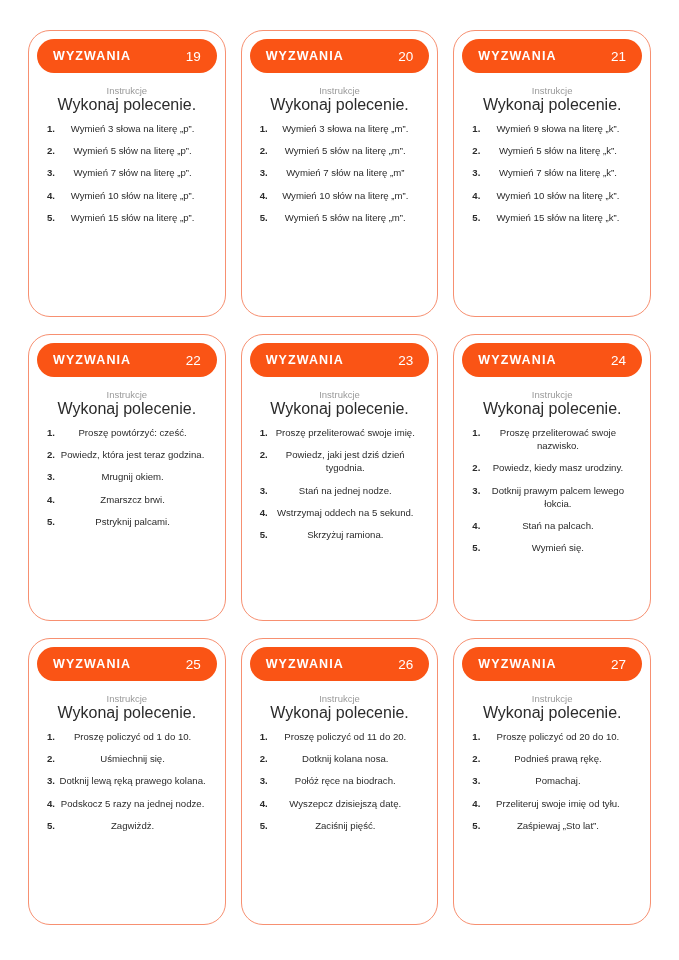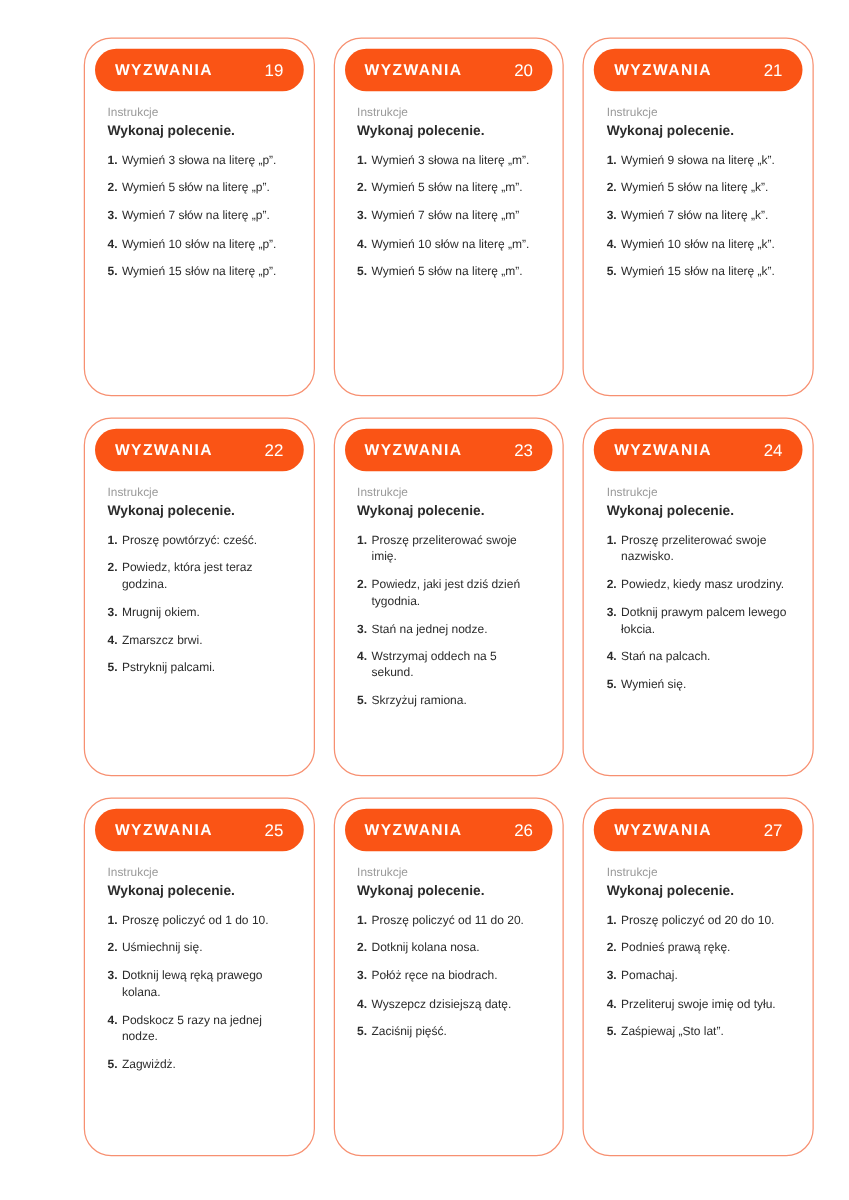--- a/index.html
+++ b/index.html
@@ -26,7 +26,6 @@
     display: flex;
     gap: 15px;
     height: 288px;
-    margin-left: 39px;
   }
   .card {
     flex: 1 1 0;

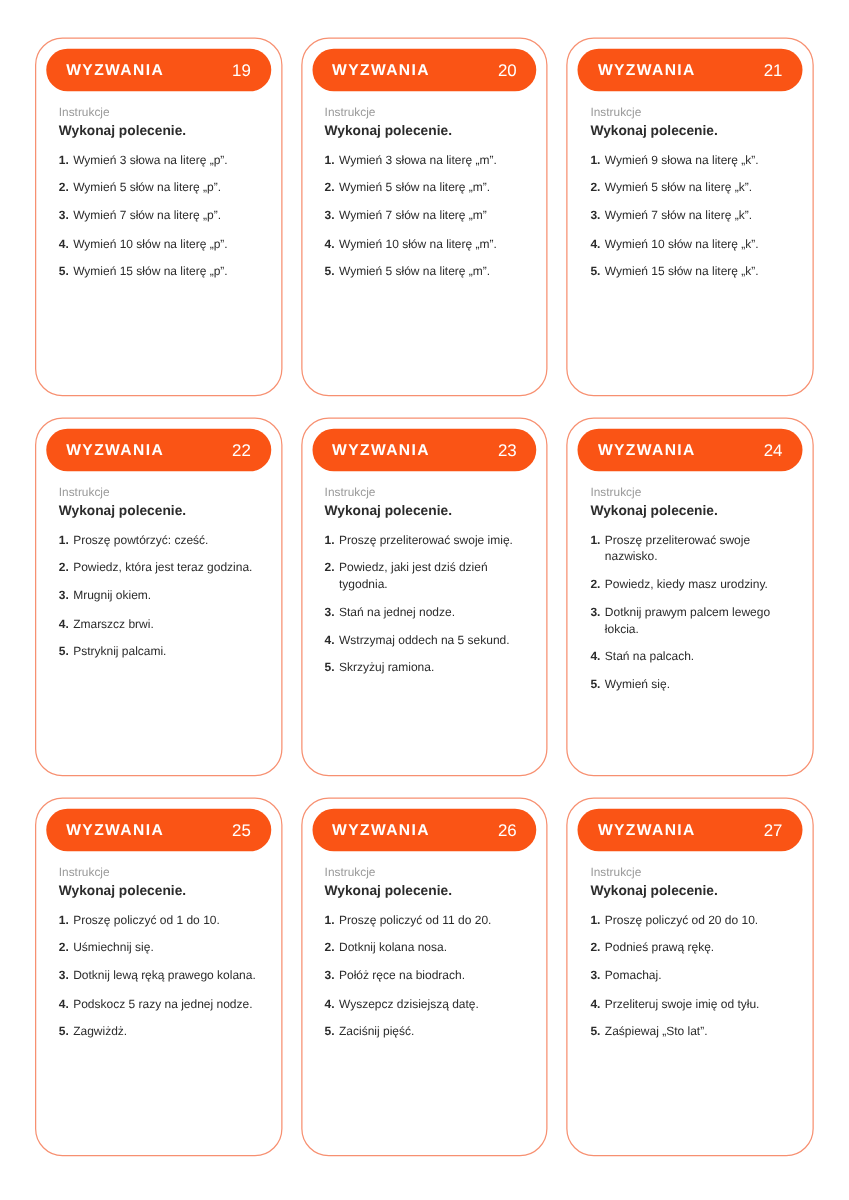--- a/index.html
+++ b/index.html
@@ -63,6 +63,7 @@
   .card-body {
     padding: 11px 10px 0 10px;
     flex: 1 1 auto;
+    text-align: center;
   }
   .instr-label {
     color: #9a9a9a;

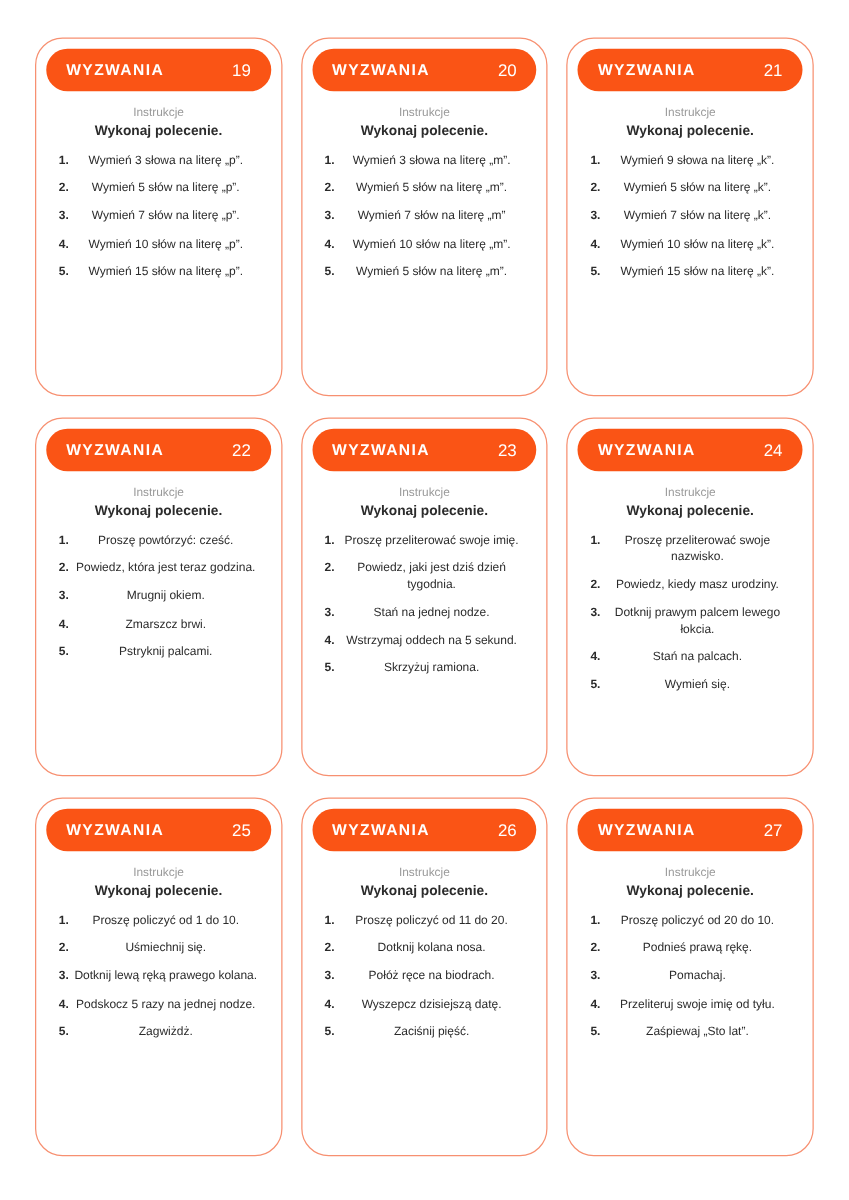--- a/index.html
+++ b/index.html
@@ -73,8 +73,8 @@
   }
   .instr-title {
     color: #2b2b2b;
-    font-size: 11px;
-    font-weight: bold;
+    font-size: 16px;
+    font-weight: normal;
     line-height: 14px;
     margin-bottom: 10px;
   }

